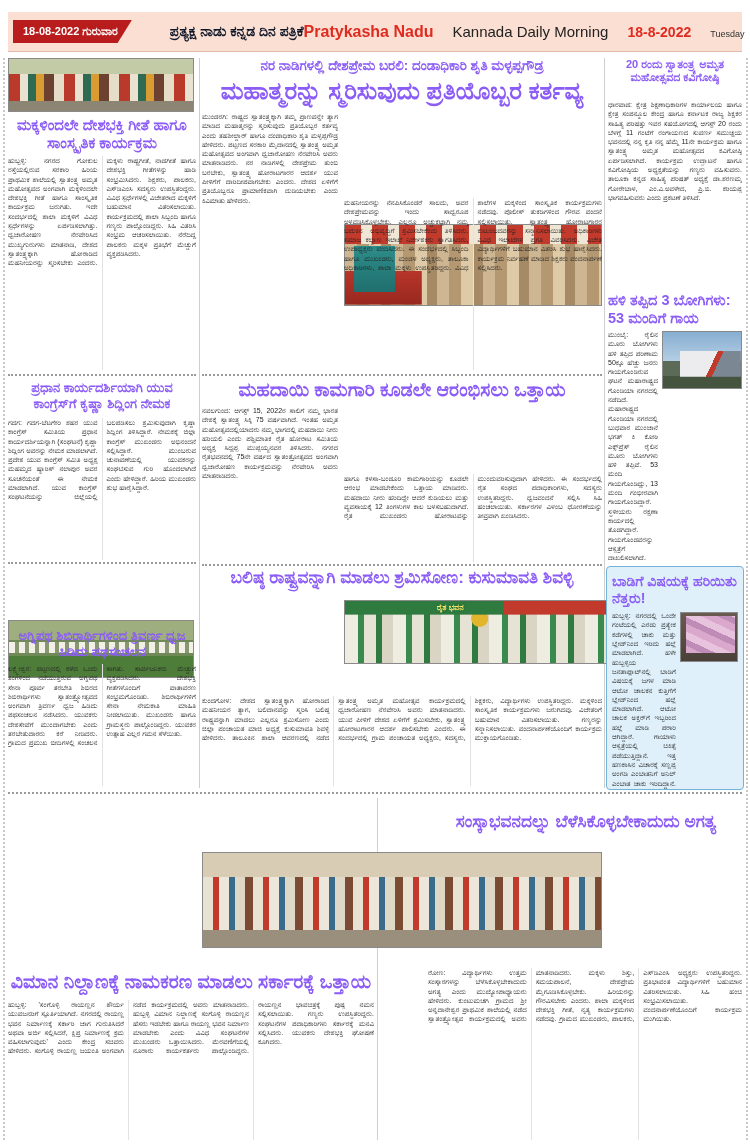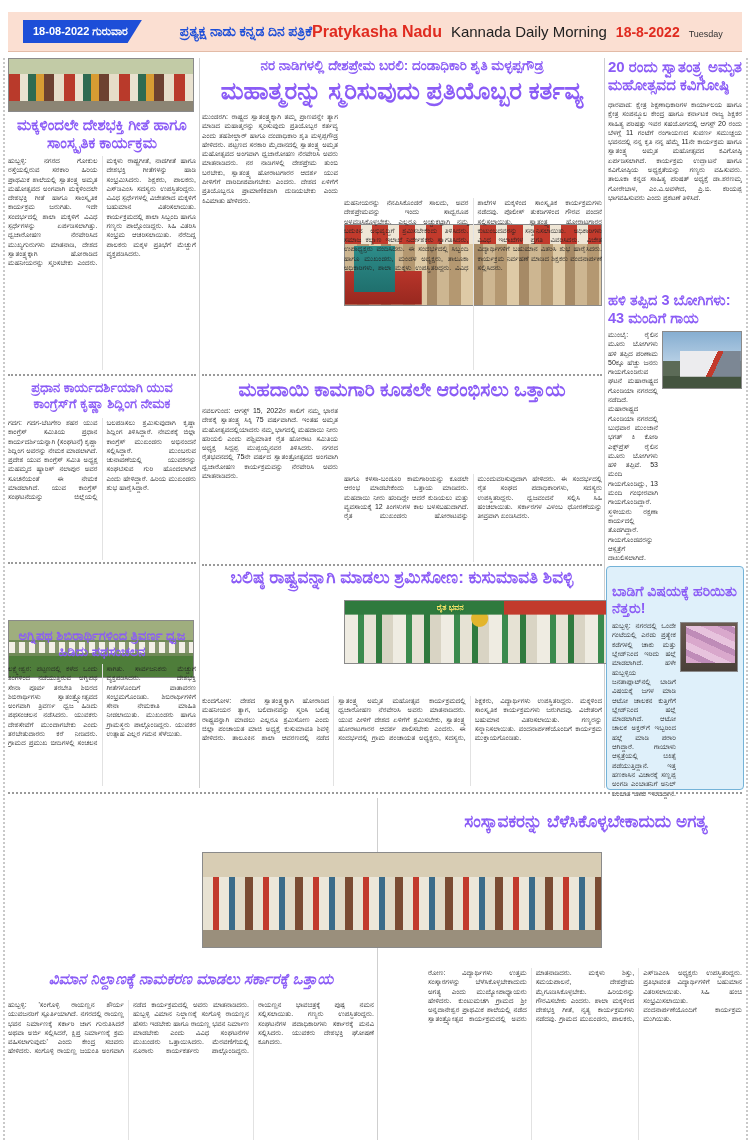--- a/index.html
+++ b/index.html
@@ -15,7 +15,7 @@
     display:flex; align-items:center; border-bottom:1px solid #e3bba7;
   }
   #datebox {
-    margin-left:15px; background:#1d4ed8; color:#fff; font-weight:bold;
+    margin-left:5px; background:#b91c1c; color:#fff; font-weight:bold;
     font-size:11px; padding:5px 14px 5px 10px; white-space:nowrap;
     clip-path:polygon(0 0,100% 0,88% 100%,0 100%);
   }

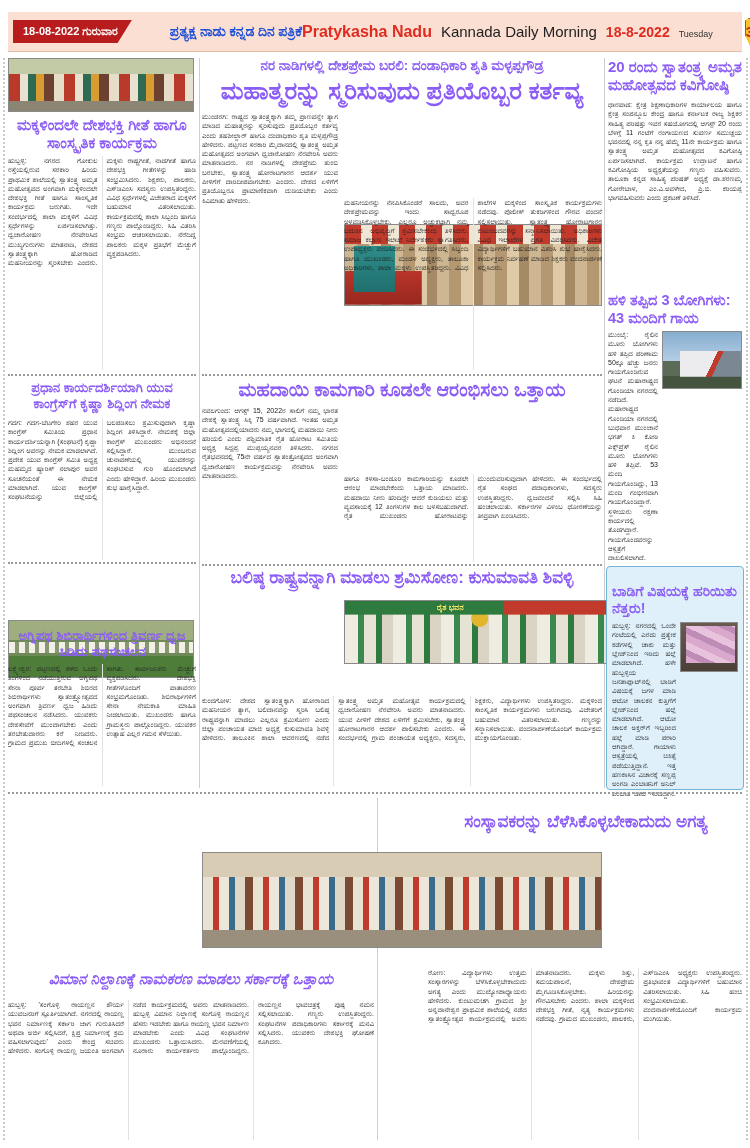--- a/index.html
+++ b/index.html
@@ -19,7 +19,7 @@
     font-size:11px; padding:5px 14px 5px 10px; white-space:nowrap;
     clip-path:polygon(0 0,100% 0,88% 100%,0 100%);
   }
-  #paper-kn { color:#1d4ed8; font-weight:bold; font-size:14px; margin-left:38px; white-space:nowrap;font-family:Liberation Serif, serif;}
+  #paper-kn { color:#0f172a; font-weight:bold; font-size:14px; margin-left:38px; white-space:nowrap;}
   #mast-right { margin-left:auto; display:flex; align-items:baseline; gap:9px; margin-right:22px; white-space:nowrap;}
   #paper-en { color:#e02b20; font-weight:bold; font-size:16px; }
   #tagline-en { color:#222; font-size:15px; }

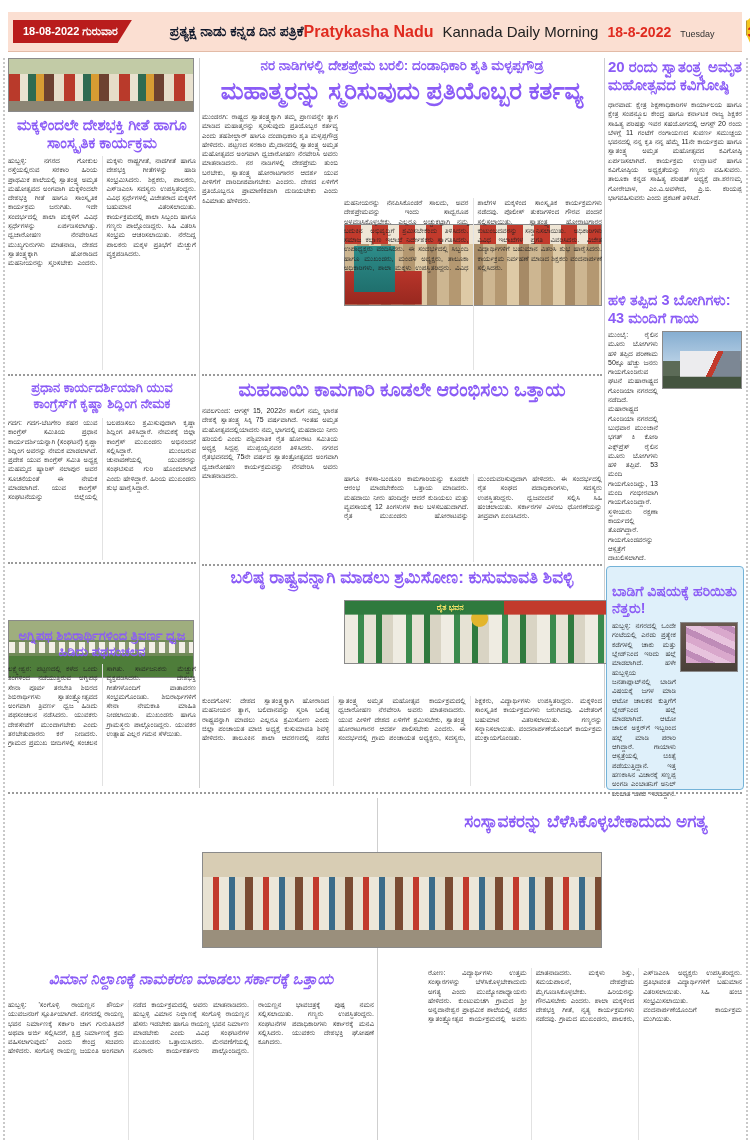--- a/index.html
+++ b/index.html
@@ -20,7 +20,7 @@
     clip-path:polygon(0 0,100% 0,88% 100%,0 100%);
   }
   #paper-kn { color:#0f172a; font-weight:bold; font-size:14px; margin-left:38px; white-space:nowrap;}
-  #mast-right { margin-left:auto; display:flex; align-items:baseline; gap:9px; margin-right:22px; white-space:nowrap;}
+  #mast-right { margin-left:auto; display:flex; align-items:baseline; gap:19px; margin-right:22px; white-space:nowrap;}
   #paper-en { color:#e02b20; font-weight:bold; font-size:16px; }
   #tagline-en { color:#222; font-size:15px; }
   #date-en { color:#e02b20; font-weight:bold; font-size:14px; }

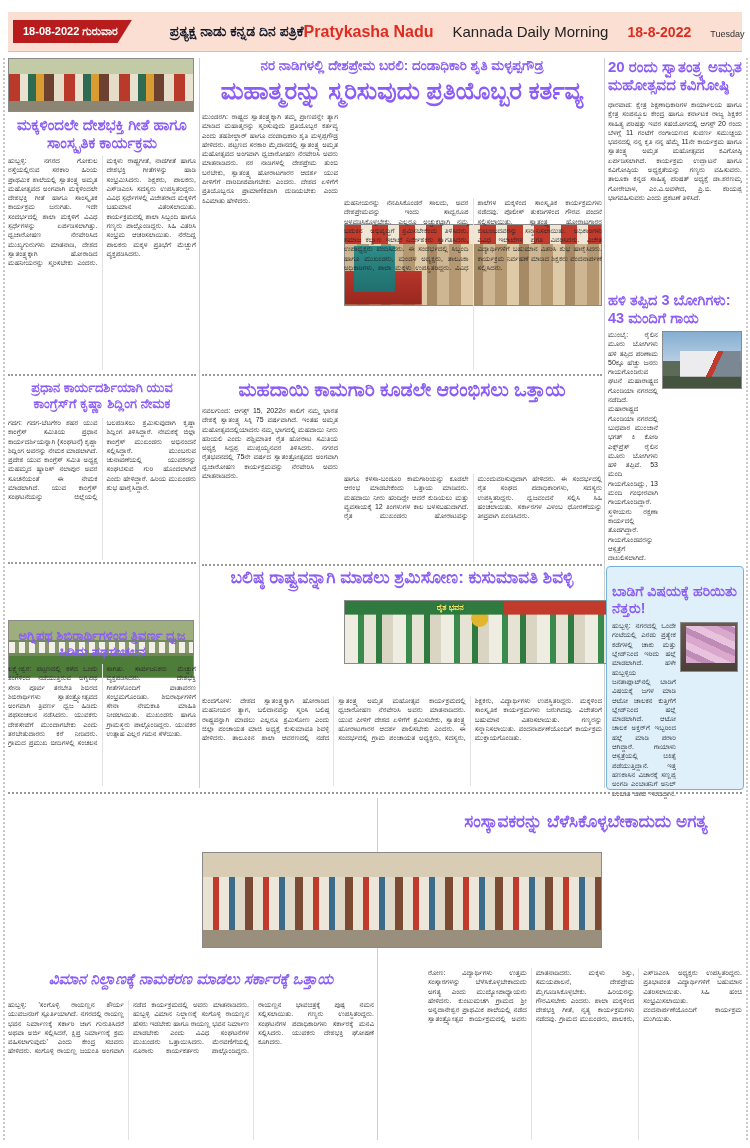--- a/index.html
+++ b/index.html
@@ -148,7 +148,7 @@
   <div class="abs photo photoG" style="left:202px;top:594px;width:400px;height:96px;"></div>
   <div class="abs body-txt cols3" style="left:202px;top:696px;width:400px;height:90px;">ಕುಂದಗೋಳ: ದೇಶದ ಸ್ವಾತಂತ್ರ್ಯಕ್ಕಾಗಿ ಹೋರಾಡಿದ ಮಹನೀಯರ ತ್ಯಾಗ, ಬಲಿದಾನವನ್ನು ಸ್ಮರಿಸಿ ಬಲಿಷ್ಠ ರಾಷ್ಟ್ರವನ್ನಾಗಿ ಮಾಡಲು ಎಲ್ಲರೂ ಶ್ರಮಿಸೋಣ ಎಂದು ಜಿಲ್ಲಾ ಪಂಚಾಯತ ಮಾಜಿ ಅಧ್ಯಕ್ಷೆ ಕುಸುಮಾವತಿ ಶಿವಳ್ಳಿ ಹೇಳಿದರು. ತಾಲೂಕಿನ ಶಾಲಾ ಆವರಣದಲ್ಲಿ ನಡೆದ ಸ್ವಾತಂತ್ರ್ಯ ಅಮೃತ ಮಹೋತ್ಸವ ಕಾರ್ಯಕ್ರಮದಲ್ಲಿ ಧ್ವಜಾರೋಹಣ ನೆರವೇರಿಸಿ ಅವರು ಮಾತನಾಡಿದರು. ಯುವ ಪೀಳಿಗೆ ದೇಶದ ಏಳಿಗೆಗೆ ಶ್ರಮಿಸಬೇಕು, ಸ್ವಾತಂತ್ರ್ಯ ಹೋರಾಟಗಾರರ ಆದರ್ಶ ಪಾಲಿಸಬೇಕು ಎಂದರು. ಈ ಸಂದರ್ಭದಲ್ಲಿ ಗ್ರಾಮ ಪಂಚಾಯತ ಅಧ್ಯಕ್ಷರು, ಸದಸ್ಯರು, ಶಿಕ್ಷಕರು, ವಿದ್ಯಾರ್ಥಿಗಳು ಉಪಸ್ಥಿತರಿದ್ದರು. ಮಕ್ಕಳಿಂದ ಸಾಂಸ್ಕೃತಿಕ ಕಾರ್ಯಕ್ರಮಗಳು ಜರುಗಿದವು. ವಿಜೇತರಿಗೆ ಬಹುಮಾನ ವಿತರಿಸಲಾಯಿತು. ಗಣ್ಯರನ್ನು ಸನ್ಮಾನಿಸಲಾಯಿತು. ವಂದನಾರ್ಪಣೆಯೊಂದಿಗೆ ಕಾರ್ಯಕ್ರಮ ಮುಕ್ತಾಯಗೊಂಡಿತು.</div>
 
-  <div class="abs headline" style="left:608px;top:58px;width:134px;font-size:15px;text-align:left;">20 ರಂದು ಸ್ವಾತಂತ್ರ್ಯ ಅಮೃತ ಮಹೋತ್ಸವದ ಕವಿಗೋಷ್ಠಿ</div>
+  <div class="abs headline" style="left:608px;top:58px;width:134px;font-size:11px;text-align:center;">20 ರಂದು ಸ್ವಾತಂತ್ರ್ಯ ಅಮೃತ ಮಹೋತ್ಸವದ ಕವಿಗೋಷ್ಠಿ</div>
   <div class="abs body-txt" style="left:608px;top:100px;width:134px;height:188px;">ಧಾರವಾಡ: ಕ್ಷೇತ್ರ ಶಿಕ್ಷಣಾಧಿಕಾರಿಗಳ ಕಾರ್ಯಾಲಯ ಹಾಗೂ ಕ್ಷೇತ್ರ ಸಂಪನ್ಮೂಲ ಕೇಂದ್ರ ಹಾಗೂ ಕರ್ನಾಟಕ ರಾಜ್ಯ ಶಿಕ್ಷಕರ ಸಾಹಿತ್ಯ ಪರಿಷತ್ತು ಇವರ ಸಹಯೋಗದಲ್ಲಿ ಆಗಸ್ಟ್ 20 ರಂದು ಬೆಳಗ್ಗೆ 11 ಗಂಟೆಗೆ ರಂಗಾಯಣದ ಸುವರ್ಣ ಸಮುಚ್ಚಯ ಭವನದಲ್ಲಿ ನನ್ನ ಕೃತಿ ನನ್ನ ಹೆಮ್ಮೆ 11ನೇ ಕಾರ್ಯಕ್ರಮ ಹಾಗೂ ಸ್ವಾತಂತ್ರ್ಯ ಅಮೃತ ಮಹೋತ್ಸವದ ಕವಿಗೋಷ್ಠಿ ಏರ್ಪಡಿಸಲಾಗಿದೆ. ಕಾರ್ಯಕ್ರಮ ಉದ್ಘಾಟನೆ ಹಾಗೂ ಕವಿಗೋಷ್ಠಿಯ ಅಧ್ಯಕ್ಷತೆಯನ್ನು ಗಣ್ಯರು ವಹಿಸುವರು. ತಾಲೂಕಾ ಕನ್ನಡ ಸಾಹಿತ್ಯ ಪರಿಷತ್ ಅಧ್ಯಕ್ಷೆ ಡಾ.ಶರಣಮ್ಮ ಗೋರೇಬಾಳ, ಎಂ.ವಿ.ಅವಳೇದ, ಪ್ರಿ.ಬಿ. ಕರಿಯಪ್ಪ ಭಾಗವಹಿಸುವರು ಎಂದು ಪ್ರಕಟಣೆ ತಿಳಿಸಿದೆ.</div>
 
   <div class="abs headline" style="left:608px;top:292px;width:134px;font-size:14.5px;text-align:left;">ಹಳಿ ತಪ್ಪಿದ 3 ಬೋಗಿಗಳು: 43 ಮಂದಿಗೆ ಗಾಯ</div>

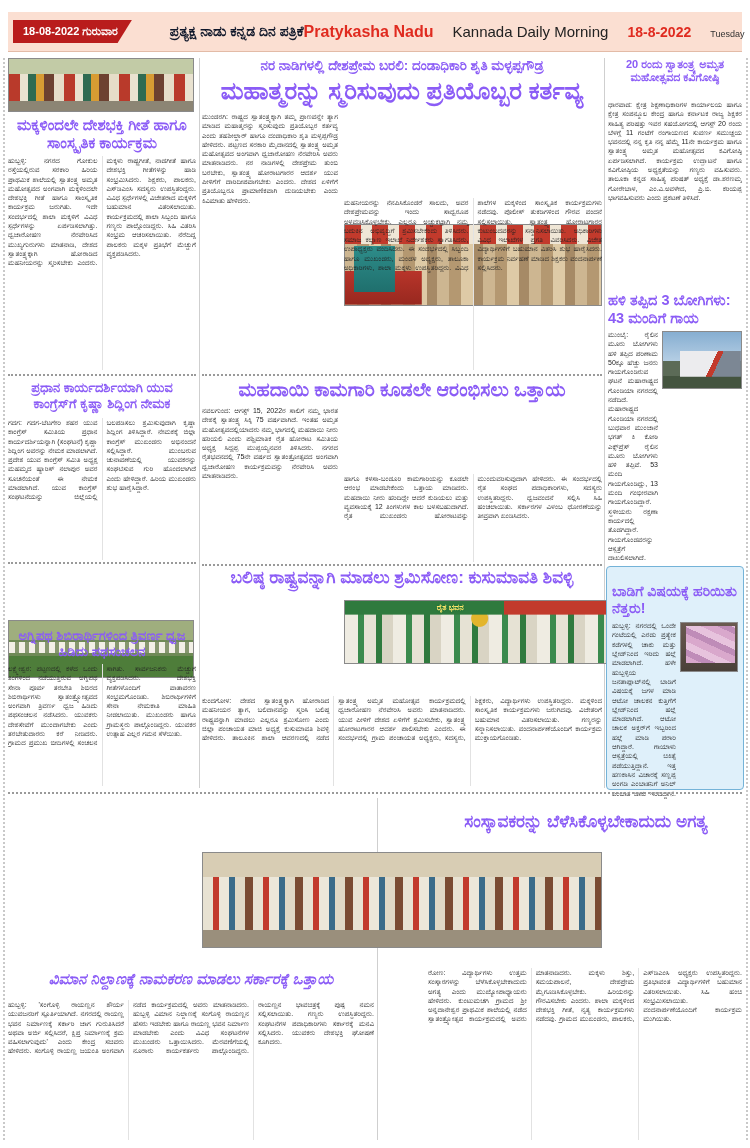--- a/index.html
+++ b/index.html
@@ -151,7 +151,7 @@
   <div class="abs headline" style="left:608px;top:58px;width:134px;font-size:11px;text-align:center;">20 ರಂದು ಸ್ವಾತಂತ್ರ್ಯ ಅಮೃತ ಮಹೋತ್ಸವದ ಕವಿಗೋಷ್ಠಿ</div>
   <div class="abs body-txt" style="left:608px;top:100px;width:134px;height:188px;">ಧಾರವಾಡ: ಕ್ಷೇತ್ರ ಶಿಕ್ಷಣಾಧಿಕಾರಿಗಳ ಕಾರ್ಯಾಲಯ ಹಾಗೂ ಕ್ಷೇತ್ರ ಸಂಪನ್ಮೂಲ ಕೇಂದ್ರ ಹಾಗೂ ಕರ್ನಾಟಕ ರಾಜ್ಯ ಶಿಕ್ಷಕರ ಸಾಹಿತ್ಯ ಪರಿಷತ್ತು ಇವರ ಸಹಯೋಗದಲ್ಲಿ ಆಗಸ್ಟ್ 20 ರಂದು ಬೆಳಗ್ಗೆ 11 ಗಂಟೆಗೆ ರಂಗಾಯಣದ ಸುವರ್ಣ ಸಮುಚ್ಚಯ ಭವನದಲ್ಲಿ ನನ್ನ ಕೃತಿ ನನ್ನ ಹೆಮ್ಮೆ 11ನೇ ಕಾರ್ಯಕ್ರಮ ಹಾಗೂ ಸ್ವಾತಂತ್ರ್ಯ ಅಮೃತ ಮಹೋತ್ಸವದ ಕವಿಗೋಷ್ಠಿ ಏರ್ಪಡಿಸಲಾಗಿದೆ. ಕಾರ್ಯಕ್ರಮ ಉದ್ಘಾಟನೆ ಹಾಗೂ ಕವಿಗೋಷ್ಠಿಯ ಅಧ್ಯಕ್ಷತೆಯನ್ನು ಗಣ್ಯರು ವಹಿಸುವರು. ತಾಲೂಕಾ ಕನ್ನಡ ಸಾಹಿತ್ಯ ಪರಿಷತ್ ಅಧ್ಯಕ್ಷೆ ಡಾ.ಶರಣಮ್ಮ ಗೋರೇಬಾಳ, ಎಂ.ವಿ.ಅವಳೇದ, ಪ್ರಿ.ಬಿ. ಕರಿಯಪ್ಪ ಭಾಗವಹಿಸುವರು ಎಂದು ಪ್ರಕಟಣೆ ತಿಳಿಸಿದೆ.</div>
 
-  <div class="abs headline" style="left:608px;top:292px;width:134px;font-size:14.5px;text-align:left;">ಹಳಿ ತಪ್ಪಿದ 3 ಬೋಗಿಗಳು: 43 ಮಂದಿಗೆ ಗಾಯ</div>
+  <div class="abs headline" style="left:608px;top:292px;width:134px;font-size:14.5px;text-align:left;">ಹಳಿ ತಪ್ಪಿದ 3 ಬೋಗಿಗಳು: 53 ಮಂದಿಗೆ ಗಾಯ</div>
   <div class="abs" style="left:608px;top:330px;width:134px;height:232px;overflow:hidden;">
     <div class="photo photoTrain" style="float:right;width:80px;height:58px;margin:1px 0 2px 4px;"></div>
     <div class="body-txt" style="height:232px;">ಮುಂಬೈ: ರೈಲಿನ ಮೂರು ಬೋಗಿಗಳು ಹಳಿ ತಪ್ಪಿದ ಪರಿಣಾಮ 50ಕ್ಕೂ ಹೆಚ್ಚು ಜನರು ಗಾಯಗೊಂಡಿರುವ ಘಟನೆ ಮಹಾರಾಷ್ಟ್ರದ ಗೊಂಡಿಯಾ ನಗರದಲ್ಲಿ ನಡೆದಿದೆ. ಮಹಾರಾಷ್ಟ್ರದ ಗೊಂಡಿಯಾ ನಗರದಲ್ಲಿ ಬುಧವಾರ ಮುಂಜಾನೆ ಭಗತ್ ಕಿ ಕೋಠಿ ಎಕ್ಸ್‌ಪ್ರೆಸ್ ರೈಲಿನ ಮೂರು ಬೋಗಿಗಳು ಹಳಿ ತಪ್ಪಿವೆ. 53 ಮಂದಿ ಗಾಯಗೊಂಡಿದ್ದು, 13 ಮಂದಿ ಗಂಭೀರವಾಗಿ ಗಾಯಗೊಂಡಿದ್ದಾರೆ. ಸ್ಥಳೀಯರು ರಕ್ಷಣಾ ಕಾರ್ಯದಲ್ಲಿ ತೊಡಗಿದ್ದಾರೆ. ಗಾಯಗೊಂಡವರನ್ನು ಆಸ್ಪತ್ರೆಗೆ ದಾಖಲಿಸಲಾಗಿದೆ. ಘಟನೆ ಕುರಿತು ರೈಲ್ವೆ ಇಲಾಖೆ ತನಿಖೆಗೆ ಆದೇಶಿಸಿದೆ. ಎರಡು ರೈಲುಗಳ ಓಡಾಟ ಸ್ಥಗಿತಗೊಂಡಿದ್ದು, ಪ್ರಯಾಣಿಕರು ಪರದಾಡುವಂತಾಯಿತು. ಹಳಿ ದುರಸ್ತಿ ಕಾರ್ಯ ಭರದಿಂದ ಸಾಗಿದೆ. ಅಪಘಾತದ ಕಾರಣ ಇನ್ನೂ ತಿಳಿದುಬಂದಿಲ್ಲ ಎಂದು ಅಧಿಕಾರಿಗಳು ಮಾಹಿತಿ ನೀಡಿದ್ದಾರೆ.</div>

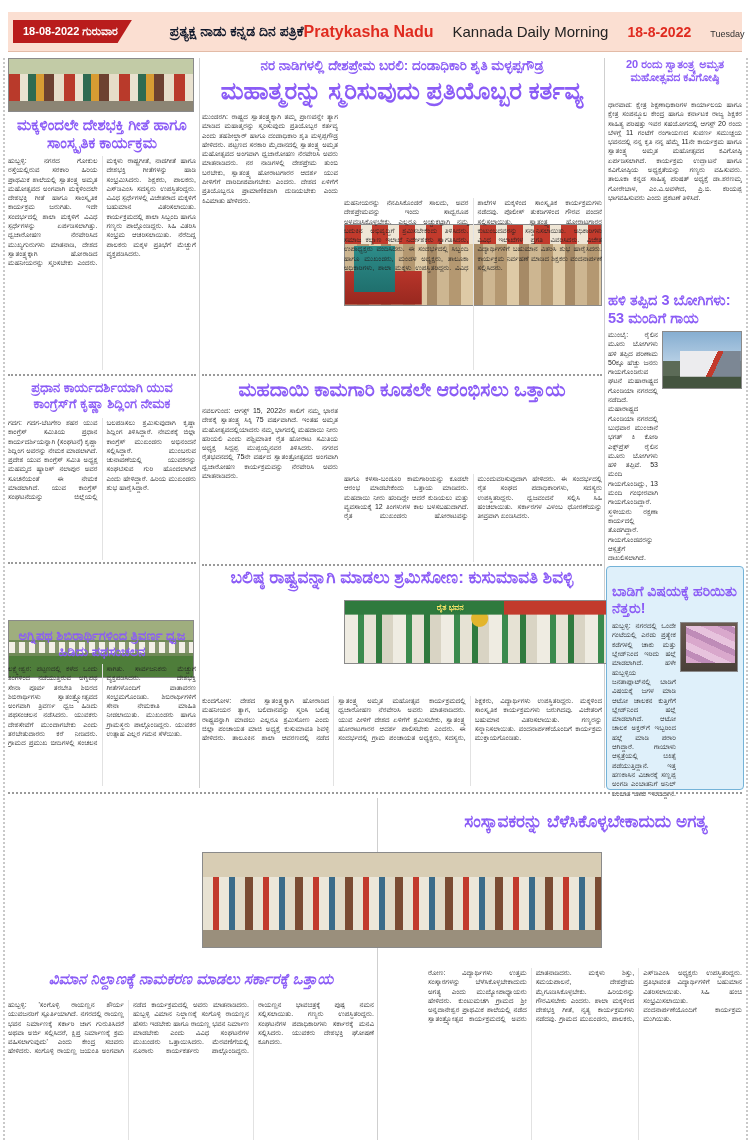--- a/index.html
+++ b/index.html
@@ -82,7 +82,7 @@
   
   #bluebox {
     left:606px; top:566px; width:138px; height:224px; background:#dff0fa;
-    border:1.5px solid #74b3d8; border-radius:4px; padding:16px 5px;
+    border:1.5px solid #74b3d8; border-radius:4px; padding:6px 5px;
   }
 </style>
 </head>

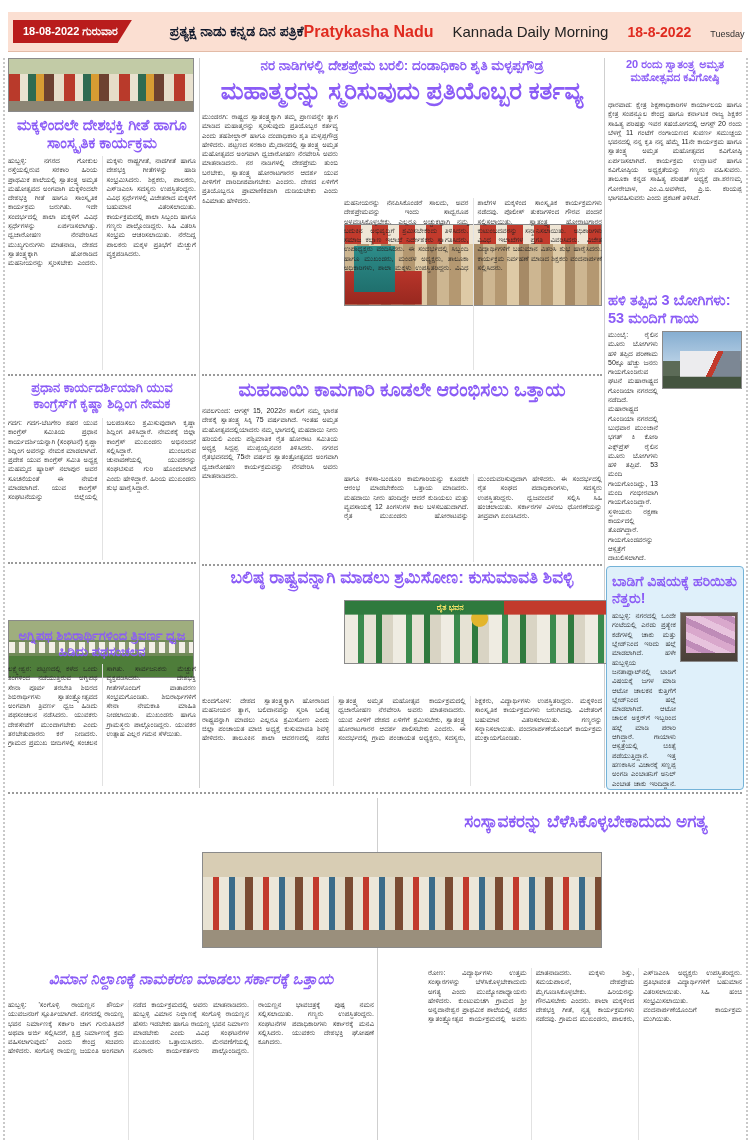--- a/index.html
+++ b/index.html
@@ -170,7 +170,7 @@
   <div class="abs headline" style="left:8px;top:970px;width:366px;font-size:15px;font-style:italic;">ವಿಮಾನ ನಿಲ್ದಾಣಕ್ಕೆ ನಾಮಕರಣ ಮಾಡಲು ಸರ್ಕಾರಕ್ಕೆ ಒತ್ತಾಯ</div>
   <div class="abs body-txt cols3" style="left:8px;top:1000px;width:366px;height:140px;">ಹುಬ್ಬಳ್ಳಿ: 'ಸಂಗೊಳ್ಳಿ ರಾಯಣ್ಣನ ಶೌರ್ಯ ಯುವಜನರಿಗೆ ಸ್ಫೂರ್ತಿಯಾಗಿದೆ. ನಗರದಲ್ಲಿ ರಾಯಣ್ಣ ಭವನ ನಿರ್ಮಾಣಕ್ಕೆ ಸರ್ಕಾರಿ ಜಾಗ ಗುರುತಿಸಿದರೆ ಅಥವಾ ಅರ್ಜಿ ಸಲ್ಲಿಸಿದರೆ, ಕ್ಷಿಪ್ರ ನಿರ್ಮಾಣಕ್ಕೆ ಕ್ರಮ ವಹಿಸಲಾಗುವುದು' ಎಂದು ಕೇಂದ್ರ ಸಚಿವರು ಹೇಳಿದರು. ಸಂಗೊಳ್ಳಿ ರಾಯಣ್ಣ ಜಯಂತಿ ಅಂಗವಾಗಿ ನಡೆದ ಕಾರ್ಯಕ್ರಮದಲ್ಲಿ ಅವರು ಮಾತನಾಡಿದರು. ಹುಬ್ಬಳ್ಳಿ ವಿಮಾನ ನಿಲ್ದಾಣಕ್ಕೆ ಸಂಗೊಳ್ಳಿ ರಾಯಣ್ಣನ ಹೆಸರು ಇಡಬೇಕು ಹಾಗೂ ರಾಯಣ್ಣ ಭವನ ನಿರ್ಮಾಣ ಮಾಡಬೇಕು ಎಂದು ವಿವಿಧ ಸಂಘಟನೆಗಳ ಮುಖಂಡರು ಒತ್ತಾಯಿಸಿದರು. ಮೆರವಣಿಗೆಯಲ್ಲಿ ನೂರಾರು ಕಾರ್ಯಕರ್ತರು ಪಾಲ್ಗೊಂಡಿದ್ದರು. ರಾಯಣ್ಣನ ಭಾವಚಿತ್ರಕ್ಕೆ ಪುಷ್ಪ ನಮನ ಸಲ್ಲಿಸಲಾಯಿತು. ಗಣ್ಯರು ಉಪಸ್ಥಿತರಿದ್ದರು. ಸಂಘಟನೆಗಳ ಪದಾಧಿಕಾರಿಗಳು ಸರ್ಕಾರಕ್ಕೆ ಮನವಿ ಸಲ್ಲಿಸಿದರು. ಯುವಕರು ದೇಶಭಕ್ತಿ ಘೋಷಣೆ ಕೂಗಿದರು.</div>
 
-  <div class="abs headline" style="left:430px;top:812px;width:312px;font-size:17px;">ಸಂಸ್ಕಾವಕರನ್ನು ಬೆಳೆಸಿಕೊಳ್ಳಬೇಕಾದುದು ಅಗತ್ಯ</div>
+  <div class="abs headline" style="left:430px;top:812px;width:312px;font-size:17px;">ಸಂಸ್ಕಾಭವನದಲ್ನು ಬೆಳೆಸಿಕೊಳ್ಳಬೇಕಾದುದು ಅಗತ್ಯ</div>
 
   <div class="abs body-txt cols3" style="left:428px;top:968px;width:314px;height:172px;">ರೋಣ: ವಿದ್ಯಾರ್ಥಿಗಳು ಉತ್ತಮ ಸಂಸ್ಕಾರಗಳನ್ನು ಬೆಳೆಸಿಕೊಳ್ಳಬೇಕಾದುದು ಅಗತ್ಯ ಎಂದು ಮುಖ್ಯೋಪಾಧ್ಯಾಯರು ಹೇಳಿದರು. ಕುಂಟುಮಚಗಿ ಗ್ರಾಮದ ಶ್ರೀ ಅನ್ನದಾನೇಶ್ವರ ಪ್ರಾಥಮಿಕ ಶಾಲೆಯಲ್ಲಿ ನಡೆದ ಸ್ವಾತಂತ್ರ್ಯೋತ್ಸವ ಕಾರ್ಯಕ್ರಮದಲ್ಲಿ ಅವರು ಮಾತನಾಡಿದರು. ಮಕ್ಕಳು ಶಿಸ್ತು, ಸಮಯಪಾಲನೆ, ದೇಶಪ್ರೇಮ ಮೈಗೂಡಿಸಿಕೊಳ್ಳಬೇಕು. ಹಿರಿಯರನ್ನು ಗೌರವಿಸಬೇಕು ಎಂದರು. ಶಾಲಾ ಮಕ್ಕಳಿಂದ ದೇಶಭಕ್ತಿ ಗೀತೆ, ನೃತ್ಯ ಕಾರ್ಯಕ್ರಮಗಳು ನಡೆದವು. ಗ್ರಾಮದ ಮುಖಂಡರು, ಪಾಲಕರು, ಎಸ್‌ಡಿಎಂಸಿ ಅಧ್ಯಕ್ಷರು ಉಪಸ್ಥಿತರಿದ್ದರು. ಪ್ರತಿಭಾವಂತ ವಿದ್ಯಾರ್ಥಿಗಳಿಗೆ ಬಹುಮಾನ ವಿತರಿಸಲಾಯಿತು. ಸಿಹಿ ಹಂಚಿ ಸಂಭ್ರಮಿಸಲಾಯಿತು. ವಂದನಾರ್ಪಣೆಯೊಂದಿಗೆ ಕಾರ್ಯಕ್ರಮ ಮುಗಿಯಿತು.</div>
 

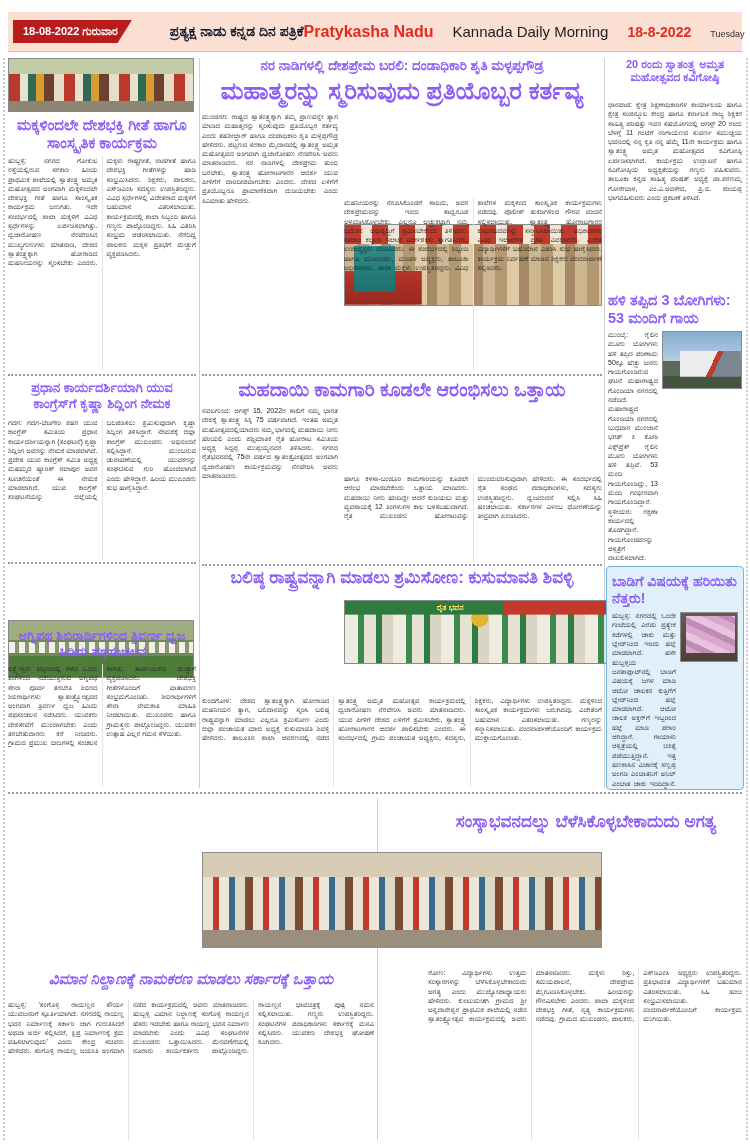--- a/index.html
+++ b/index.html
@@ -167,7 +167,7 @@
 
   <div class="abs hsep" style="left:8px;top:792px;width:734px;"></div>
 
-  <div class="abs headline" style="left:8px;top:970px;width:366px;font-size:15px;font-style:italic;">ವಿಮಾನ ನಿಲ್ದಾಣಕ್ಕೆ ನಾಮಕರಣ ಮಾಡಲು ಸರ್ಕಾರಕ್ಕೆ ಒತ್ತಾಯ</div>
+  <div class="abs headline" style="left:8px;top:970px;width:366px;font-size:19px;">ವಿಮಾನ ನಿಲ್ದಾಣಕ್ಕೆ ನಾಮಕರಣ ಮಾಡಲು ಸರ್ಕಾರಕ್ಕೆ ಒತ್ತಾಯ</div>
   <div class="abs body-txt cols3" style="left:8px;top:1000px;width:366px;height:140px;">ಹುಬ್ಬಳ್ಳಿ: 'ಸಂಗೊಳ್ಳಿ ರಾಯಣ್ಣನ ಶೌರ್ಯ ಯುವಜನರಿಗೆ ಸ್ಫೂರ್ತಿಯಾಗಿದೆ. ನಗರದಲ್ಲಿ ರಾಯಣ್ಣ ಭವನ ನಿರ್ಮಾಣಕ್ಕೆ ಸರ್ಕಾರಿ ಜಾಗ ಗುರುತಿಸಿದರೆ ಅಥವಾ ಅರ್ಜಿ ಸಲ್ಲಿಸಿದರೆ, ಕ್ಷಿಪ್ರ ನಿರ್ಮಾಣಕ್ಕೆ ಕ್ರಮ ವಹಿಸಲಾಗುವುದು' ಎಂದು ಕೇಂದ್ರ ಸಚಿವರು ಹೇಳಿದರು. ಸಂಗೊಳ್ಳಿ ರಾಯಣ್ಣ ಜಯಂತಿ ಅಂಗವಾಗಿ ನಡೆದ ಕಾರ್ಯಕ್ರಮದಲ್ಲಿ ಅವರು ಮಾತನಾಡಿದರು. ಹುಬ್ಬಳ್ಳಿ ವಿಮಾನ ನಿಲ್ದಾಣಕ್ಕೆ ಸಂಗೊಳ್ಳಿ ರಾಯಣ್ಣನ ಹೆಸರು ಇಡಬೇಕು ಹಾಗೂ ರಾಯಣ್ಣ ಭವನ ನಿರ್ಮಾಣ ಮಾಡಬೇಕು ಎಂದು ವಿವಿಧ ಸಂಘಟನೆಗಳ ಮುಖಂಡರು ಒತ್ತಾಯಿಸಿದರು. ಮೆರವಣಿಗೆಯಲ್ಲಿ ನೂರಾರು ಕಾರ್ಯಕರ್ತರು ಪಾಲ್ಗೊಂಡಿದ್ದರು. ರಾಯಣ್ಣನ ಭಾವಚಿತ್ರಕ್ಕೆ ಪುಷ್ಪ ನಮನ ಸಲ್ಲಿಸಲಾಯಿತು. ಗಣ್ಯರು ಉಪಸ್ಥಿತರಿದ್ದರು. ಸಂಘಟನೆಗಳ ಪದಾಧಿಕಾರಿಗಳು ಸರ್ಕಾರಕ್ಕೆ ಮನವಿ ಸಲ್ಲಿಸಿದರು. ಯುವಕರು ದೇಶಭಕ್ತಿ ಘೋಷಣೆ ಕೂಗಿದರು.</div>
 
   <div class="abs headline" style="left:430px;top:812px;width:312px;font-size:17px;">ಸಂಸ್ಕಾಭವನದಲ್ನು ಬೆಳೆಸಿಕೊಳ್ಳಬೇಕಾದುದು ಅಗತ್ಯ</div>

